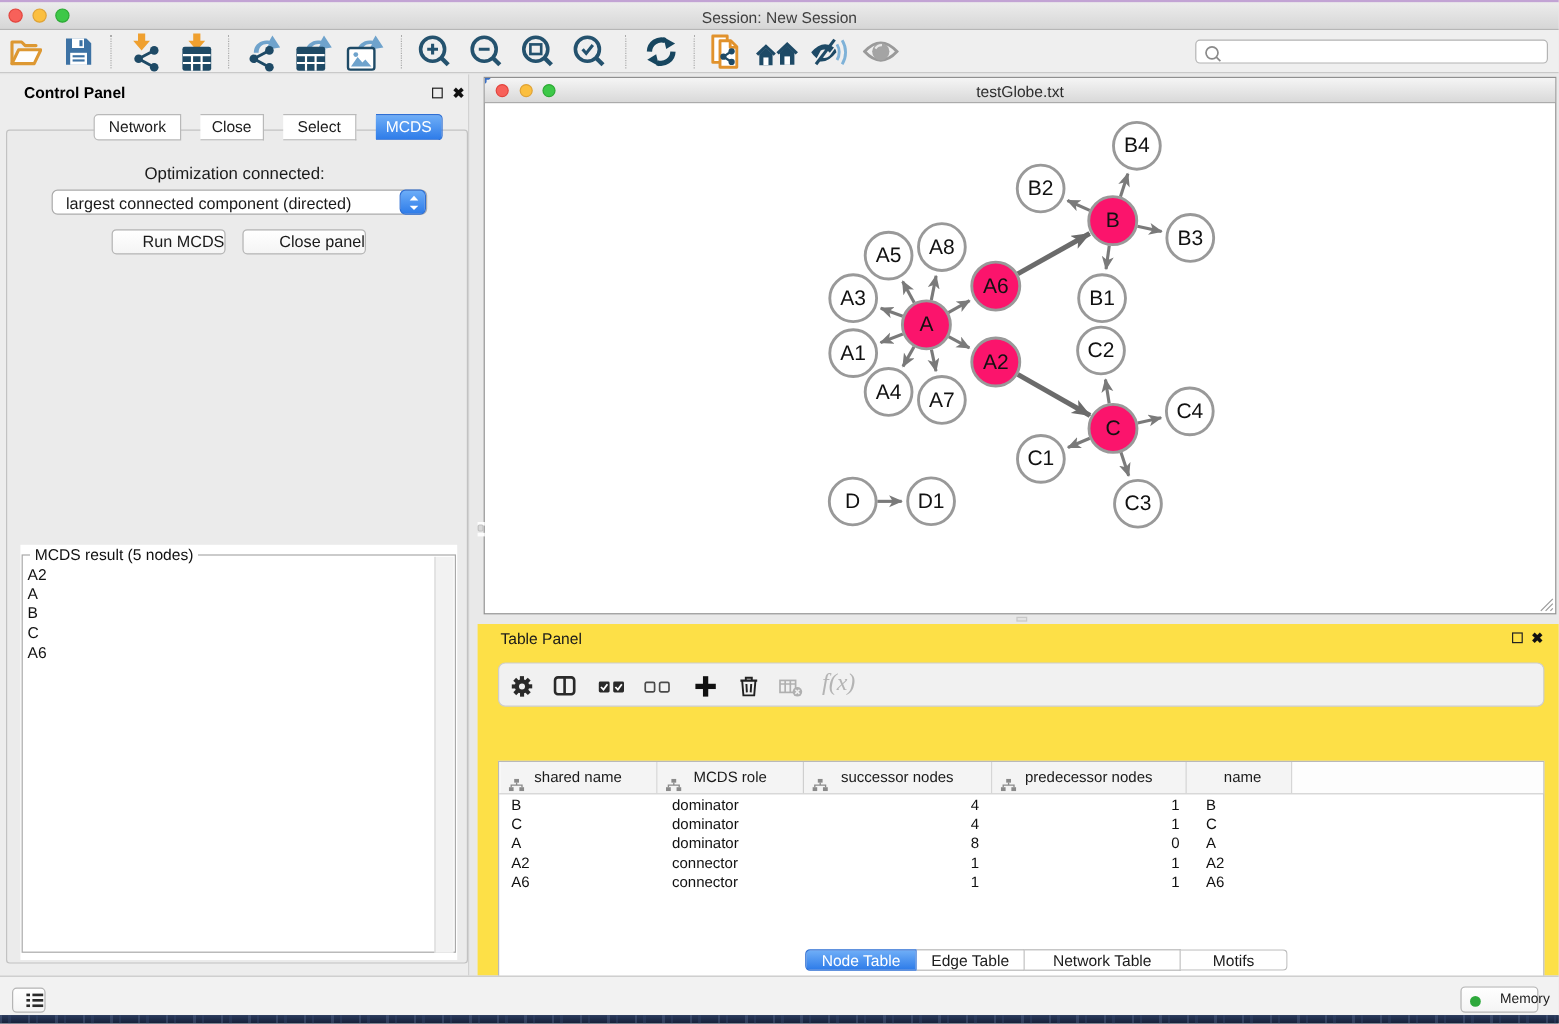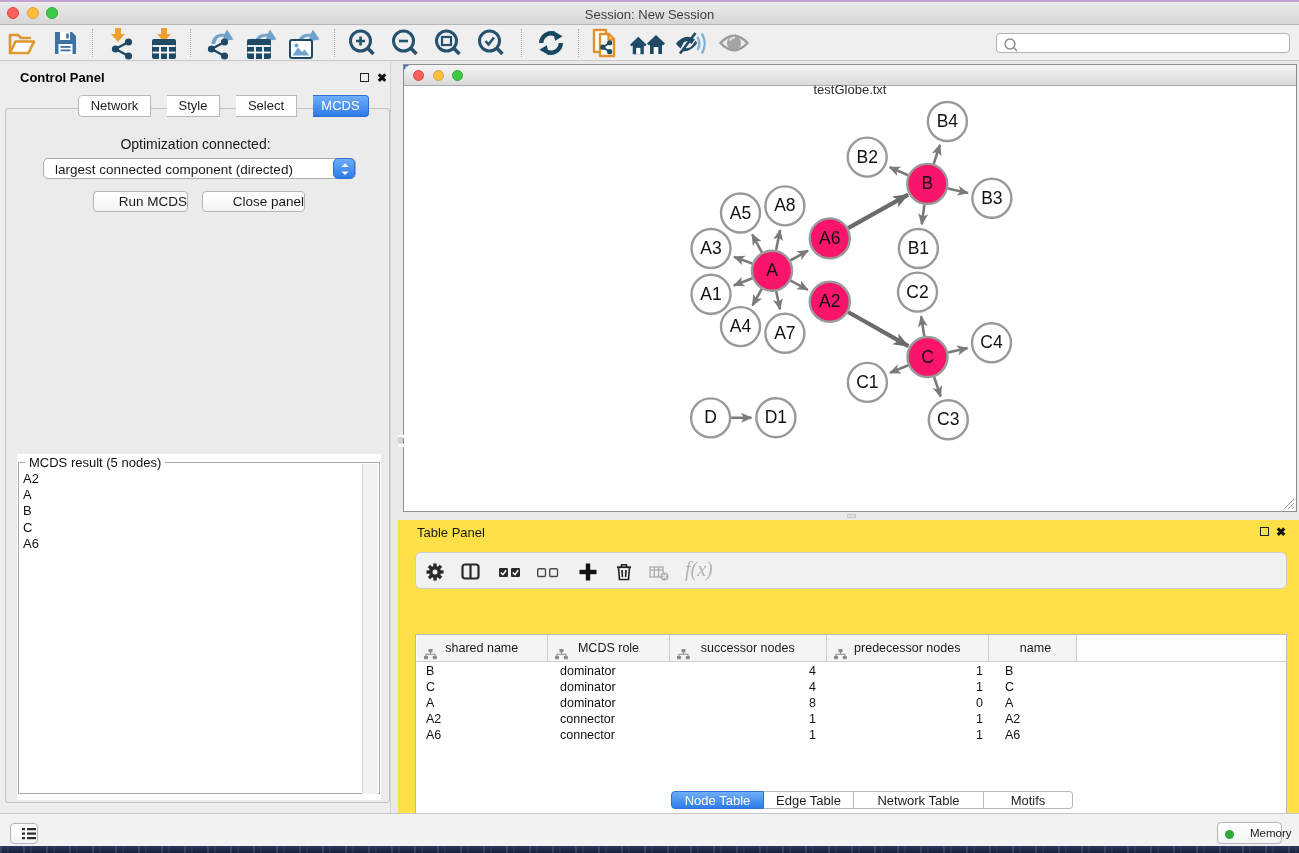--- a/index.html
+++ b/index.html
@@ -46,7 +46,7 @@
 #nettitle { left:0; top:0; width:100%; height:21px; background:linear-gradient(#f5f5f5,#d9d9d9);
   border-bottom:1px solid #ababab; }
 #nettitle .tl { top:5px; width:11px; height:11px; }
-#nettitletxt { left:0; top:17px; width:100%; text-align:center; font-size:13px; color:#2e2e2e; }
+#nettitletxt { left:0; top:4px; width:100%; text-align:center; font-size:13px; color:#2e2e2e; }
 
 #tpanel { left:398px; top:520px; width:901px; height:293px; background:#fde047; }
 #tptoolbar { left:17px; top:32px; width:872px; height:37px; background:#f1f1f1; border:1px solid #cdcdcd; border-radius:6px; }

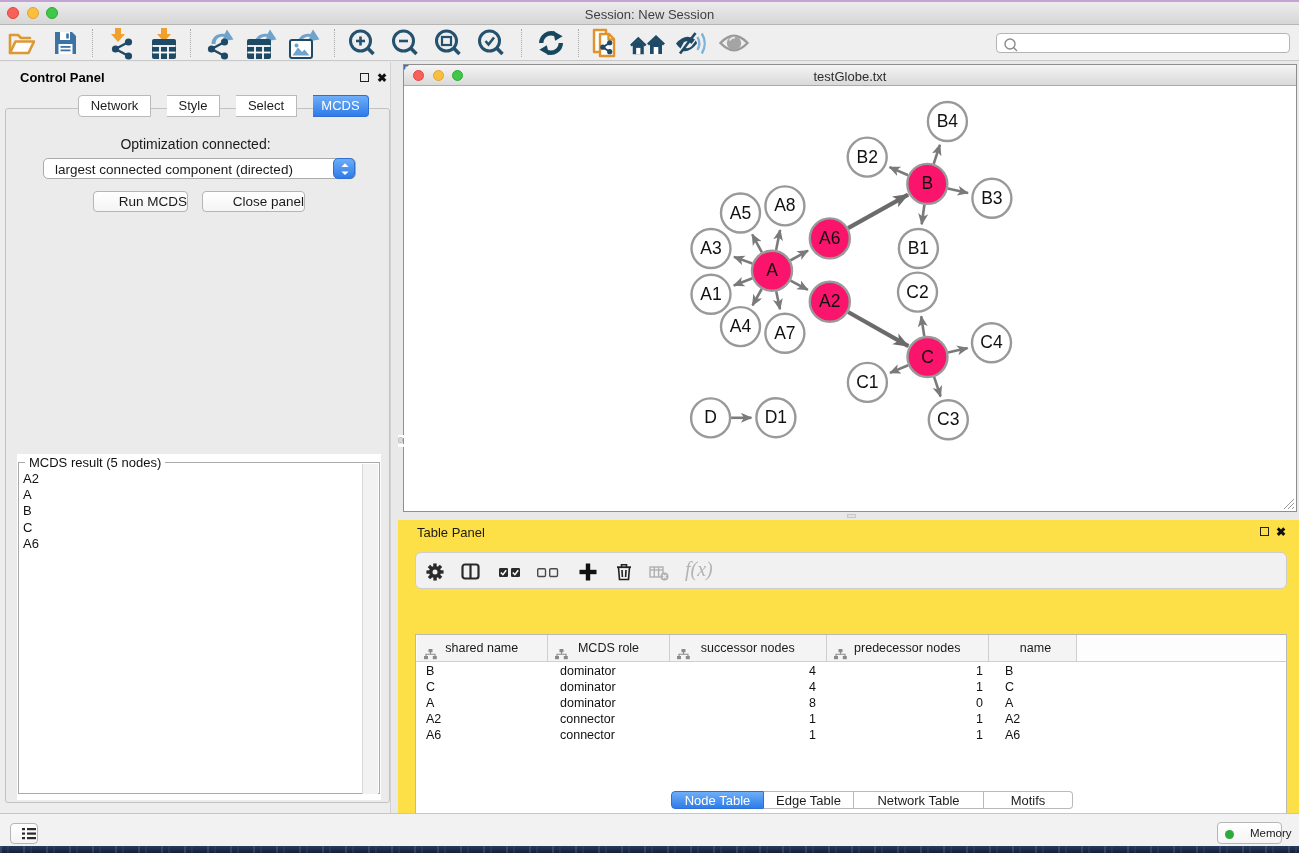--- a/index.html
+++ b/index.html
@@ -253,7 +253,7 @@
   <div class="abs" id="cpbox"></div>
   <div class="tabrow" style="left:78px;top:33px">
     <div class="tab first" style="width:73px;padding:0">Network</div>
-    <div class="tab" style="width:53px;padding:0">Style</div>
+    <div class="tab" style="width:53px;padding:0">Close</div>
     <div class="tab" style="width:61px;padding:0">Select</div>
     <div class="tab sel last" style="width:56px;padding:0">MCDS</div>
   </div>

